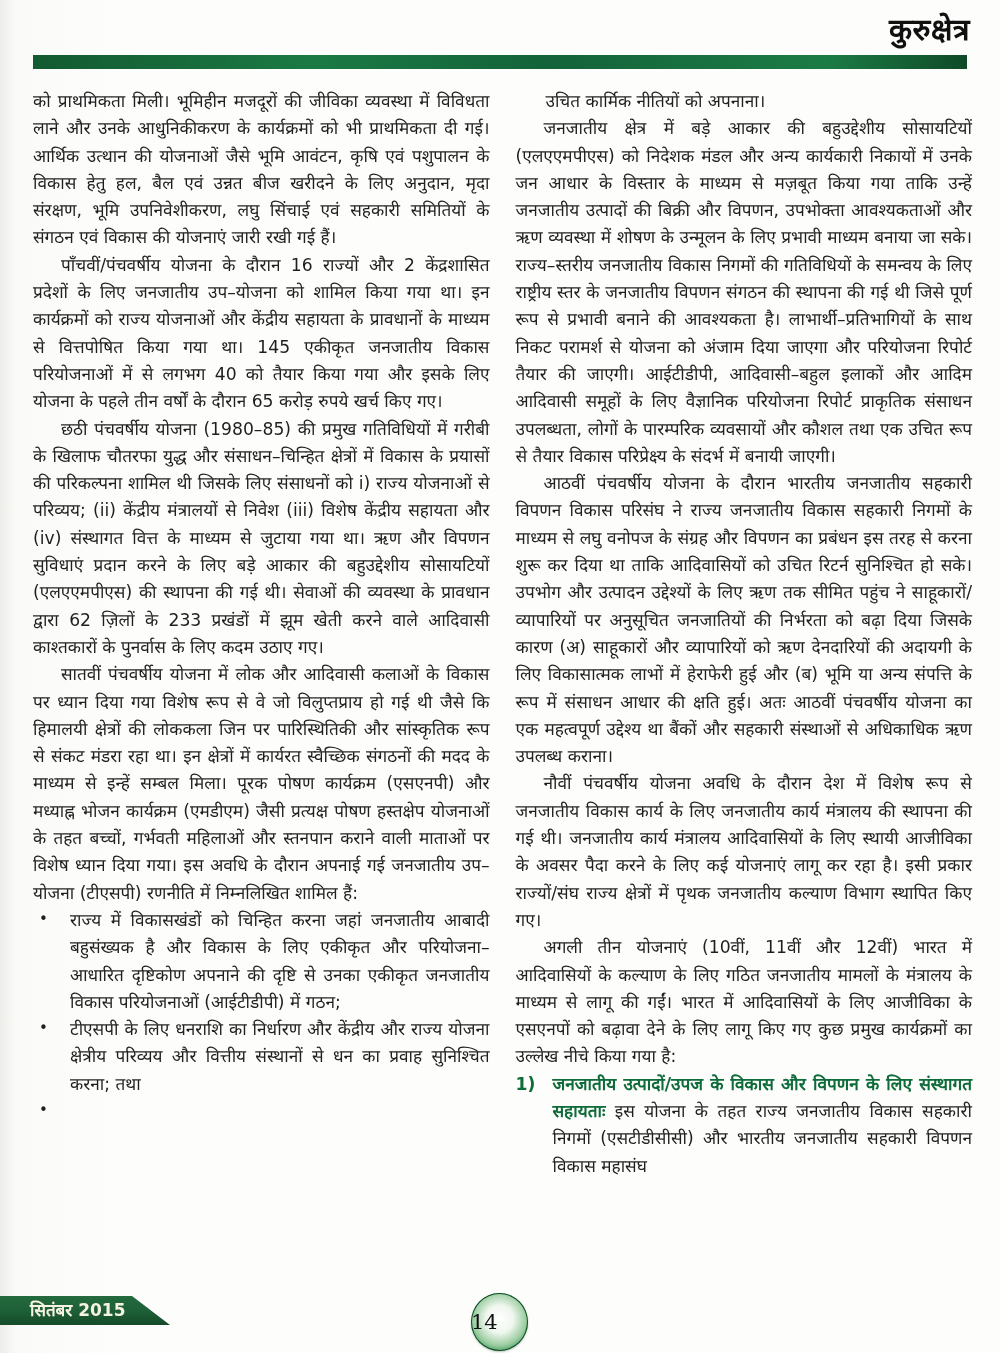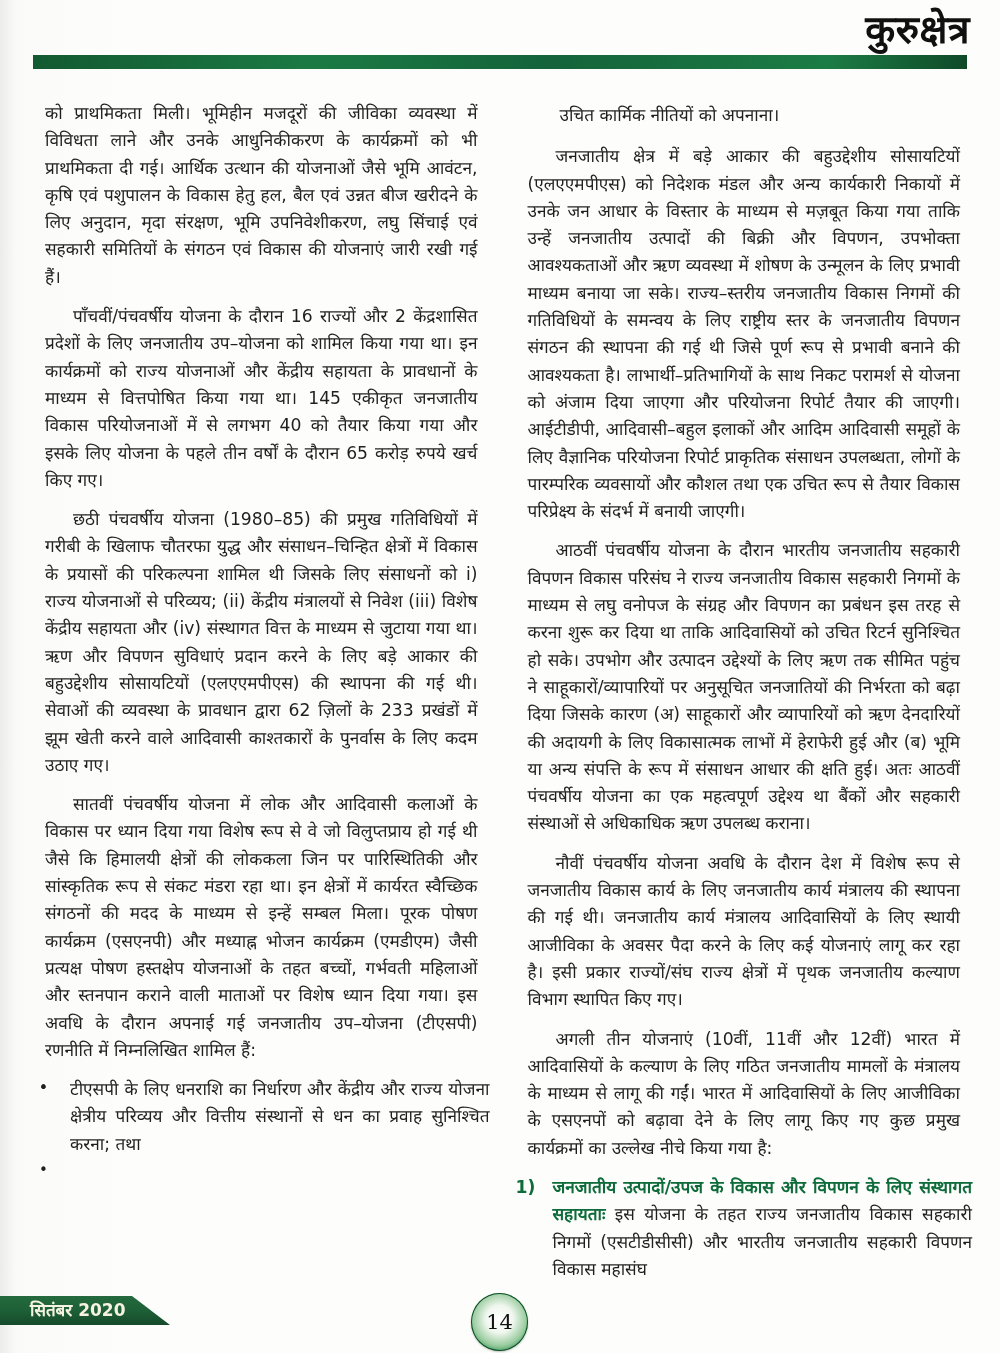--- a/index.html
+++ b/index.html
@@ -13,9 +13,9 @@
     overflow:hidden;
   }
   .masthead {
-    position:absolute; top:1px; right:30px;
+    position:absolute; top:8px; right:30px;
     font-family:"DejaVu Serif", serif;
-    font-size:39px; font-weight:700; color:#101010;
+    font-size:30px; font-weight:700; color:#101010;
     letter-spacing:0.5px;
   }
   .header-bar {

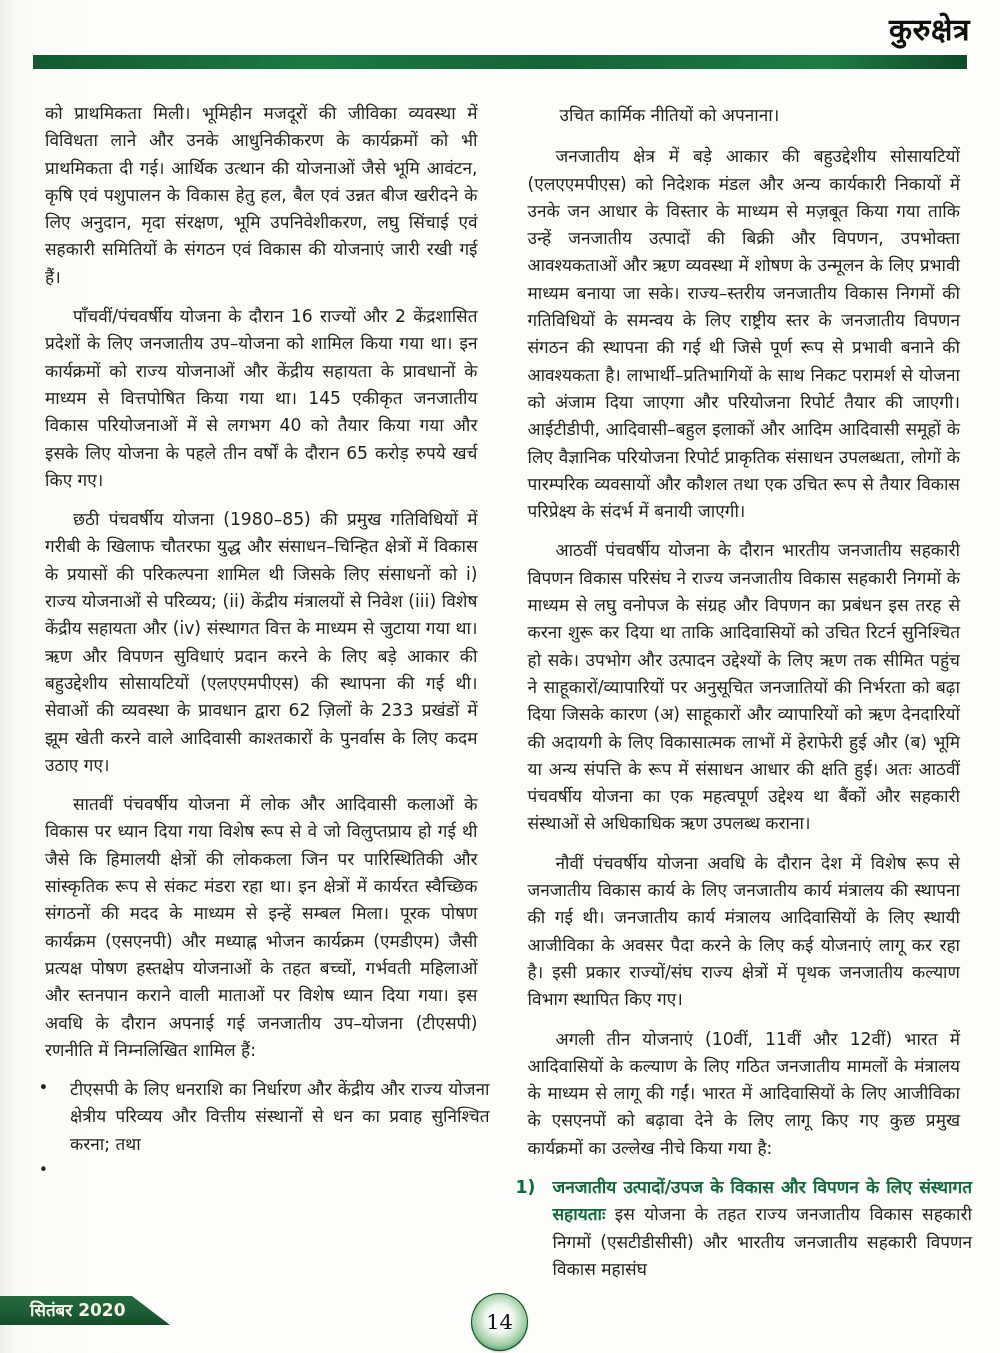--- a/index.html
+++ b/index.html
@@ -27,7 +27,7 @@
     display:flex; gap:26px;
   }
   .col { flex:1; text-align:justify; font-size:17.2px; line-height:27.3px; }
-  p.para { margin:12px; text-indent:28px; }
+  p.para { margin:0; text-indent:28px; }
   p.para.no-indent { text-indent:0; }
   .bullet-list { margin:0; }
   .bullet-item { position:relative; padding-left:37px; margin:0; }

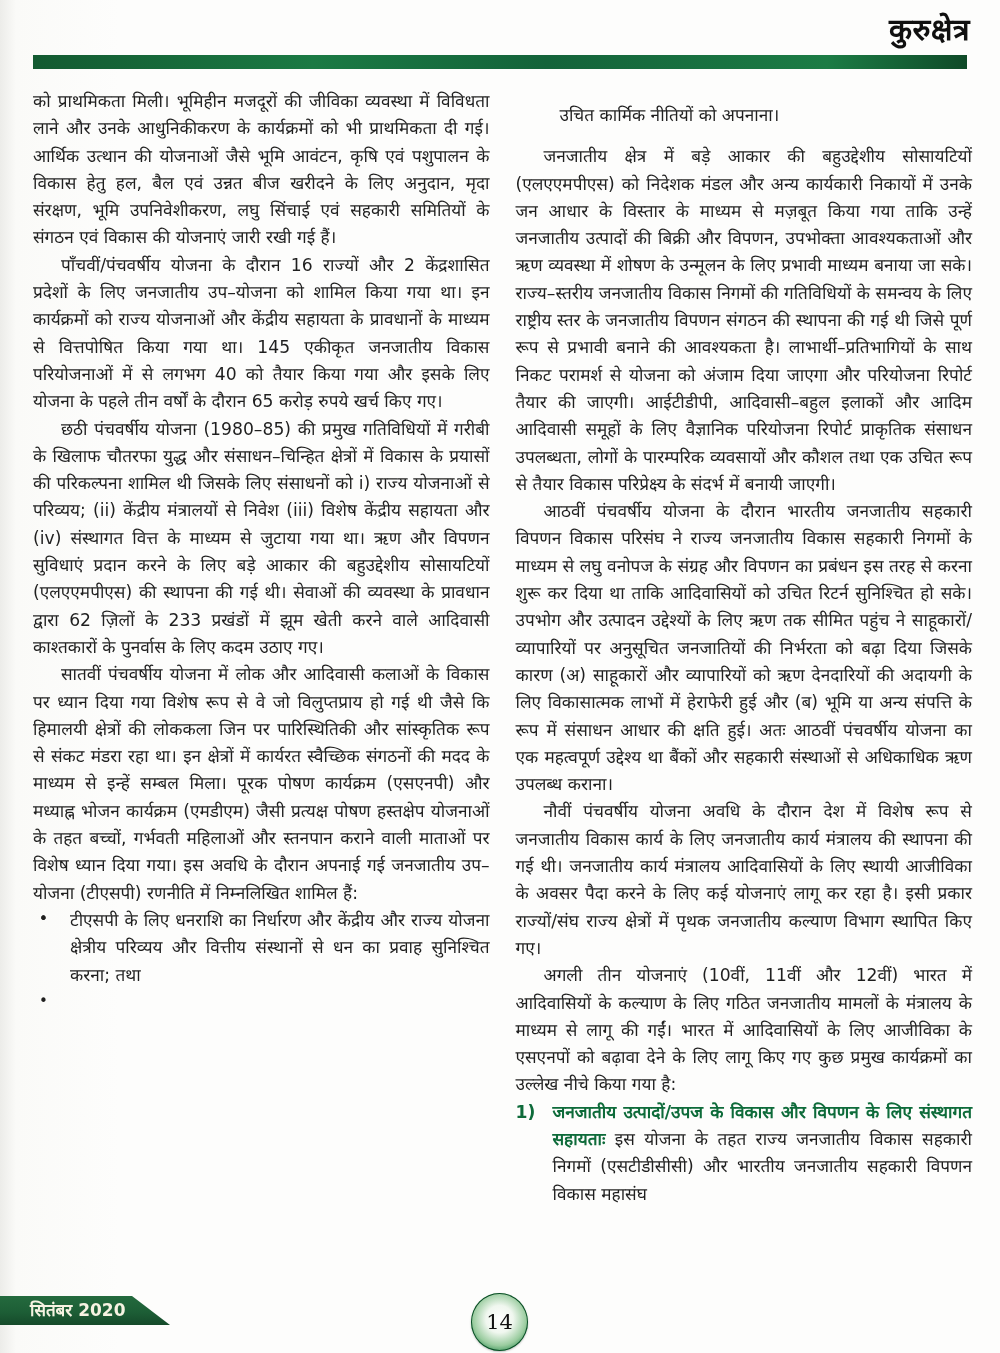--- a/index.html
+++ b/index.html
@@ -35,7 +35,7 @@
     position:absolute; left:6px; top:-1px;
     font-size:15px; color:#1f1f1f;
   }
-  .continuation { margin:14px; padding-left:30px; }
+  .continuation { margin:0; padding-left:30px; }
   .numbered { position:relative; padding-left:37px; margin:0; }
   .numbered .marker {
     position:absolute; left:0; top:0;

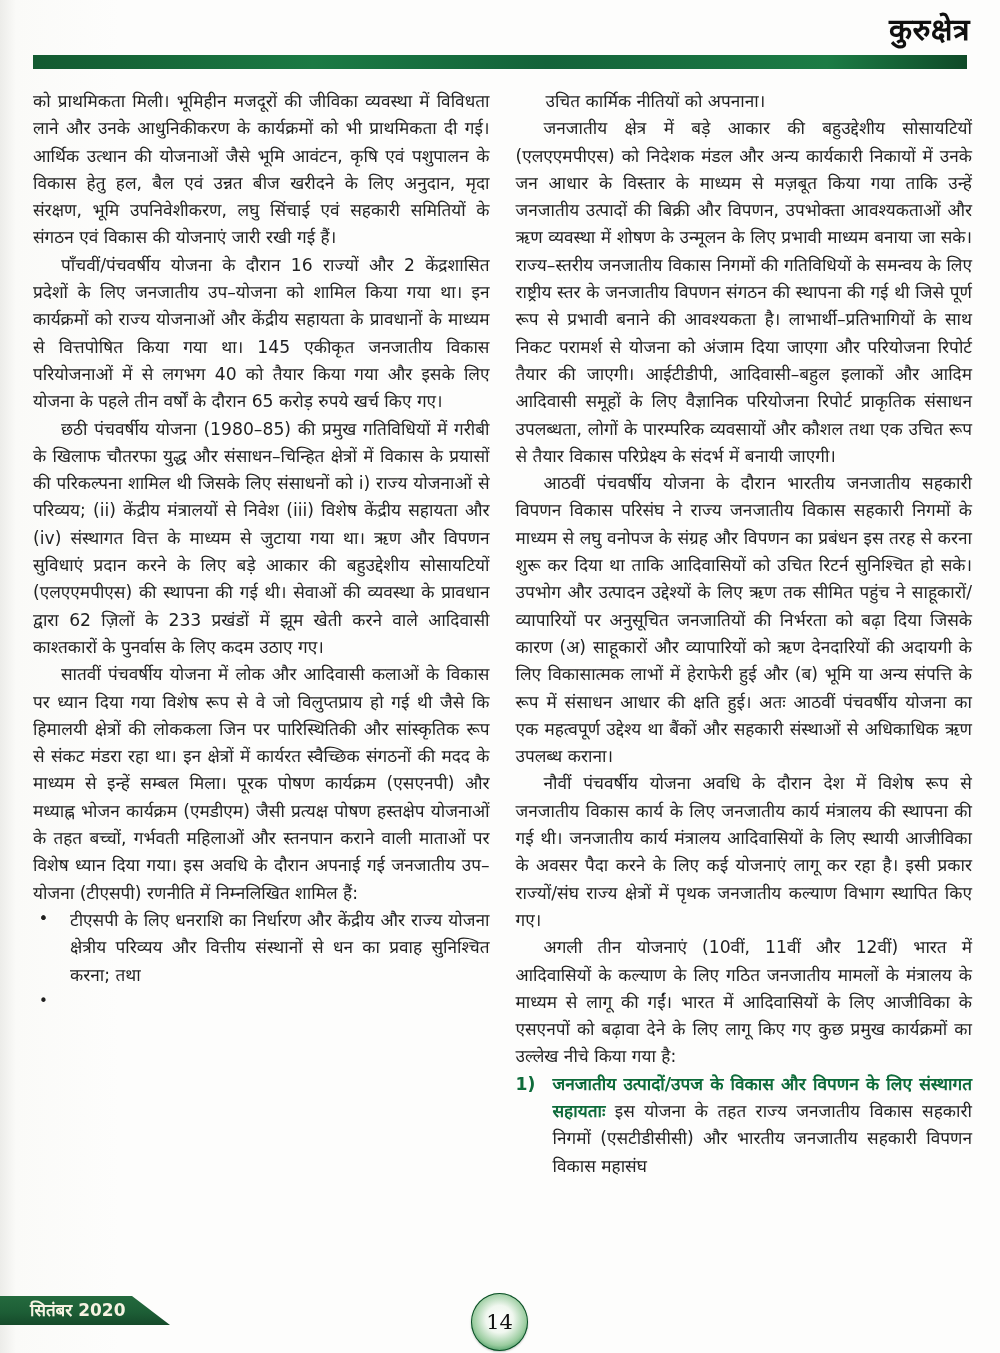--- a/index.html
+++ b/index.html
@@ -84,6 +84,7 @@
       <div class="bullet-list">
         <div class="bullet-item">
           <span class="dot">•</span>
+          <span>राज्य में विकासखंडों को चिन्हित करना जहां जनजातीय आबादी बहुसंख्यक है और विकास के लिए एकीकृत और परियोजना–आधारित दृष्टिकोण अपनाने की दृष्टि से उनका एकीकृत जनजातीय विकास परियोजनाओं (आईटीडीपी) में गठन;</span>
         </div>
         <div class="bullet-item">
           <span class="dot">•</span>

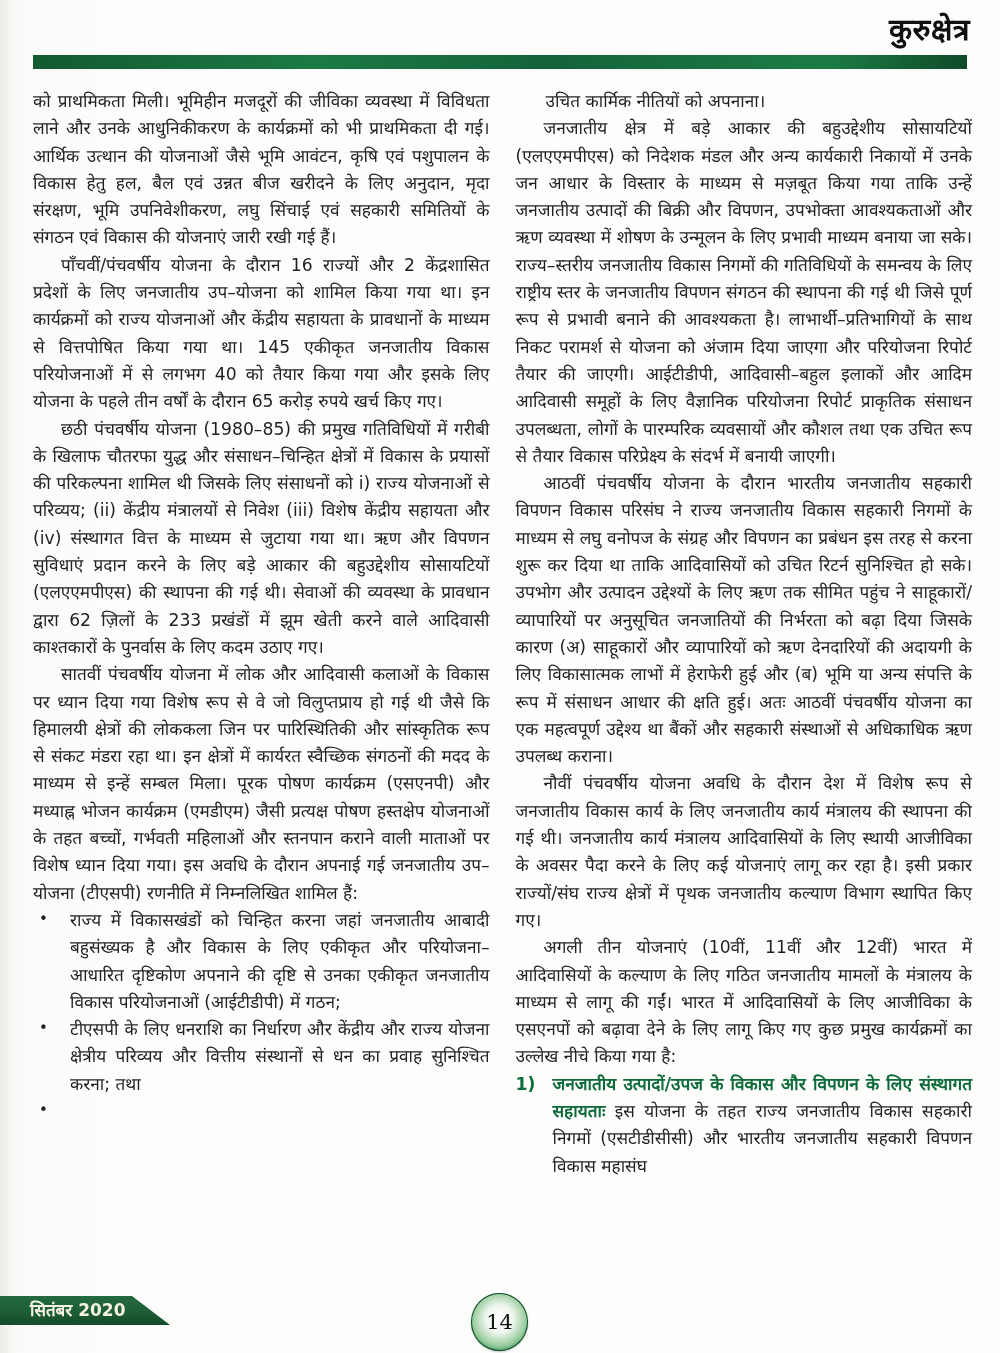--- a/index.html
+++ b/index.html
@@ -113,7 +113,7 @@
   </div>
 
   <div class="footer-ribbon">
-    <span>सितंबर 2020</span>
+    <span>सितंबर 2015</span>
   </div>
 
   <div class="page-badge">

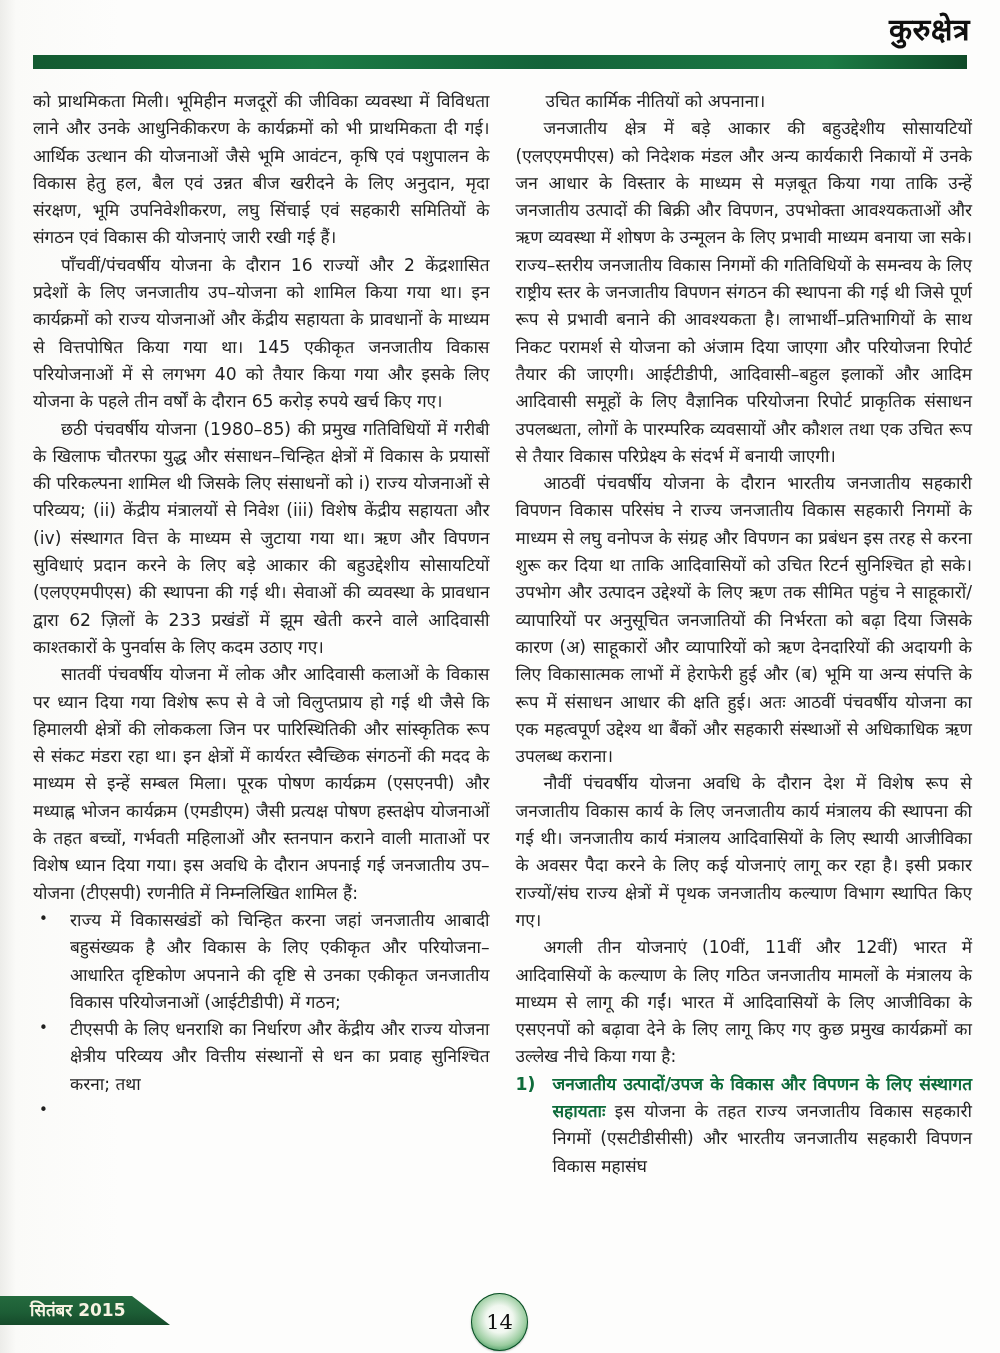--- a/index.html
+++ b/index.html
@@ -58,7 +58,7 @@
     width:57px; height:58px; border-radius:50%;
     background:radial-gradient(circle at 50% 45%, #ffffff 0%, #f0f7ef 32%, #9acc9f 62%, #2e8b50 82%, #0d5c2e 96%);
     box-shadow:inset 0 0 0 1px #0a4d26, 0 1px 2px rgba(0,0,0,0.25);
-    display:flex; align-items:center; justify-content:center;
+    display:flex; align-items:center; justify-content:flex-start;
   }
   .page-badge .num {
     font-family:"DejaVu Serif", serif;

